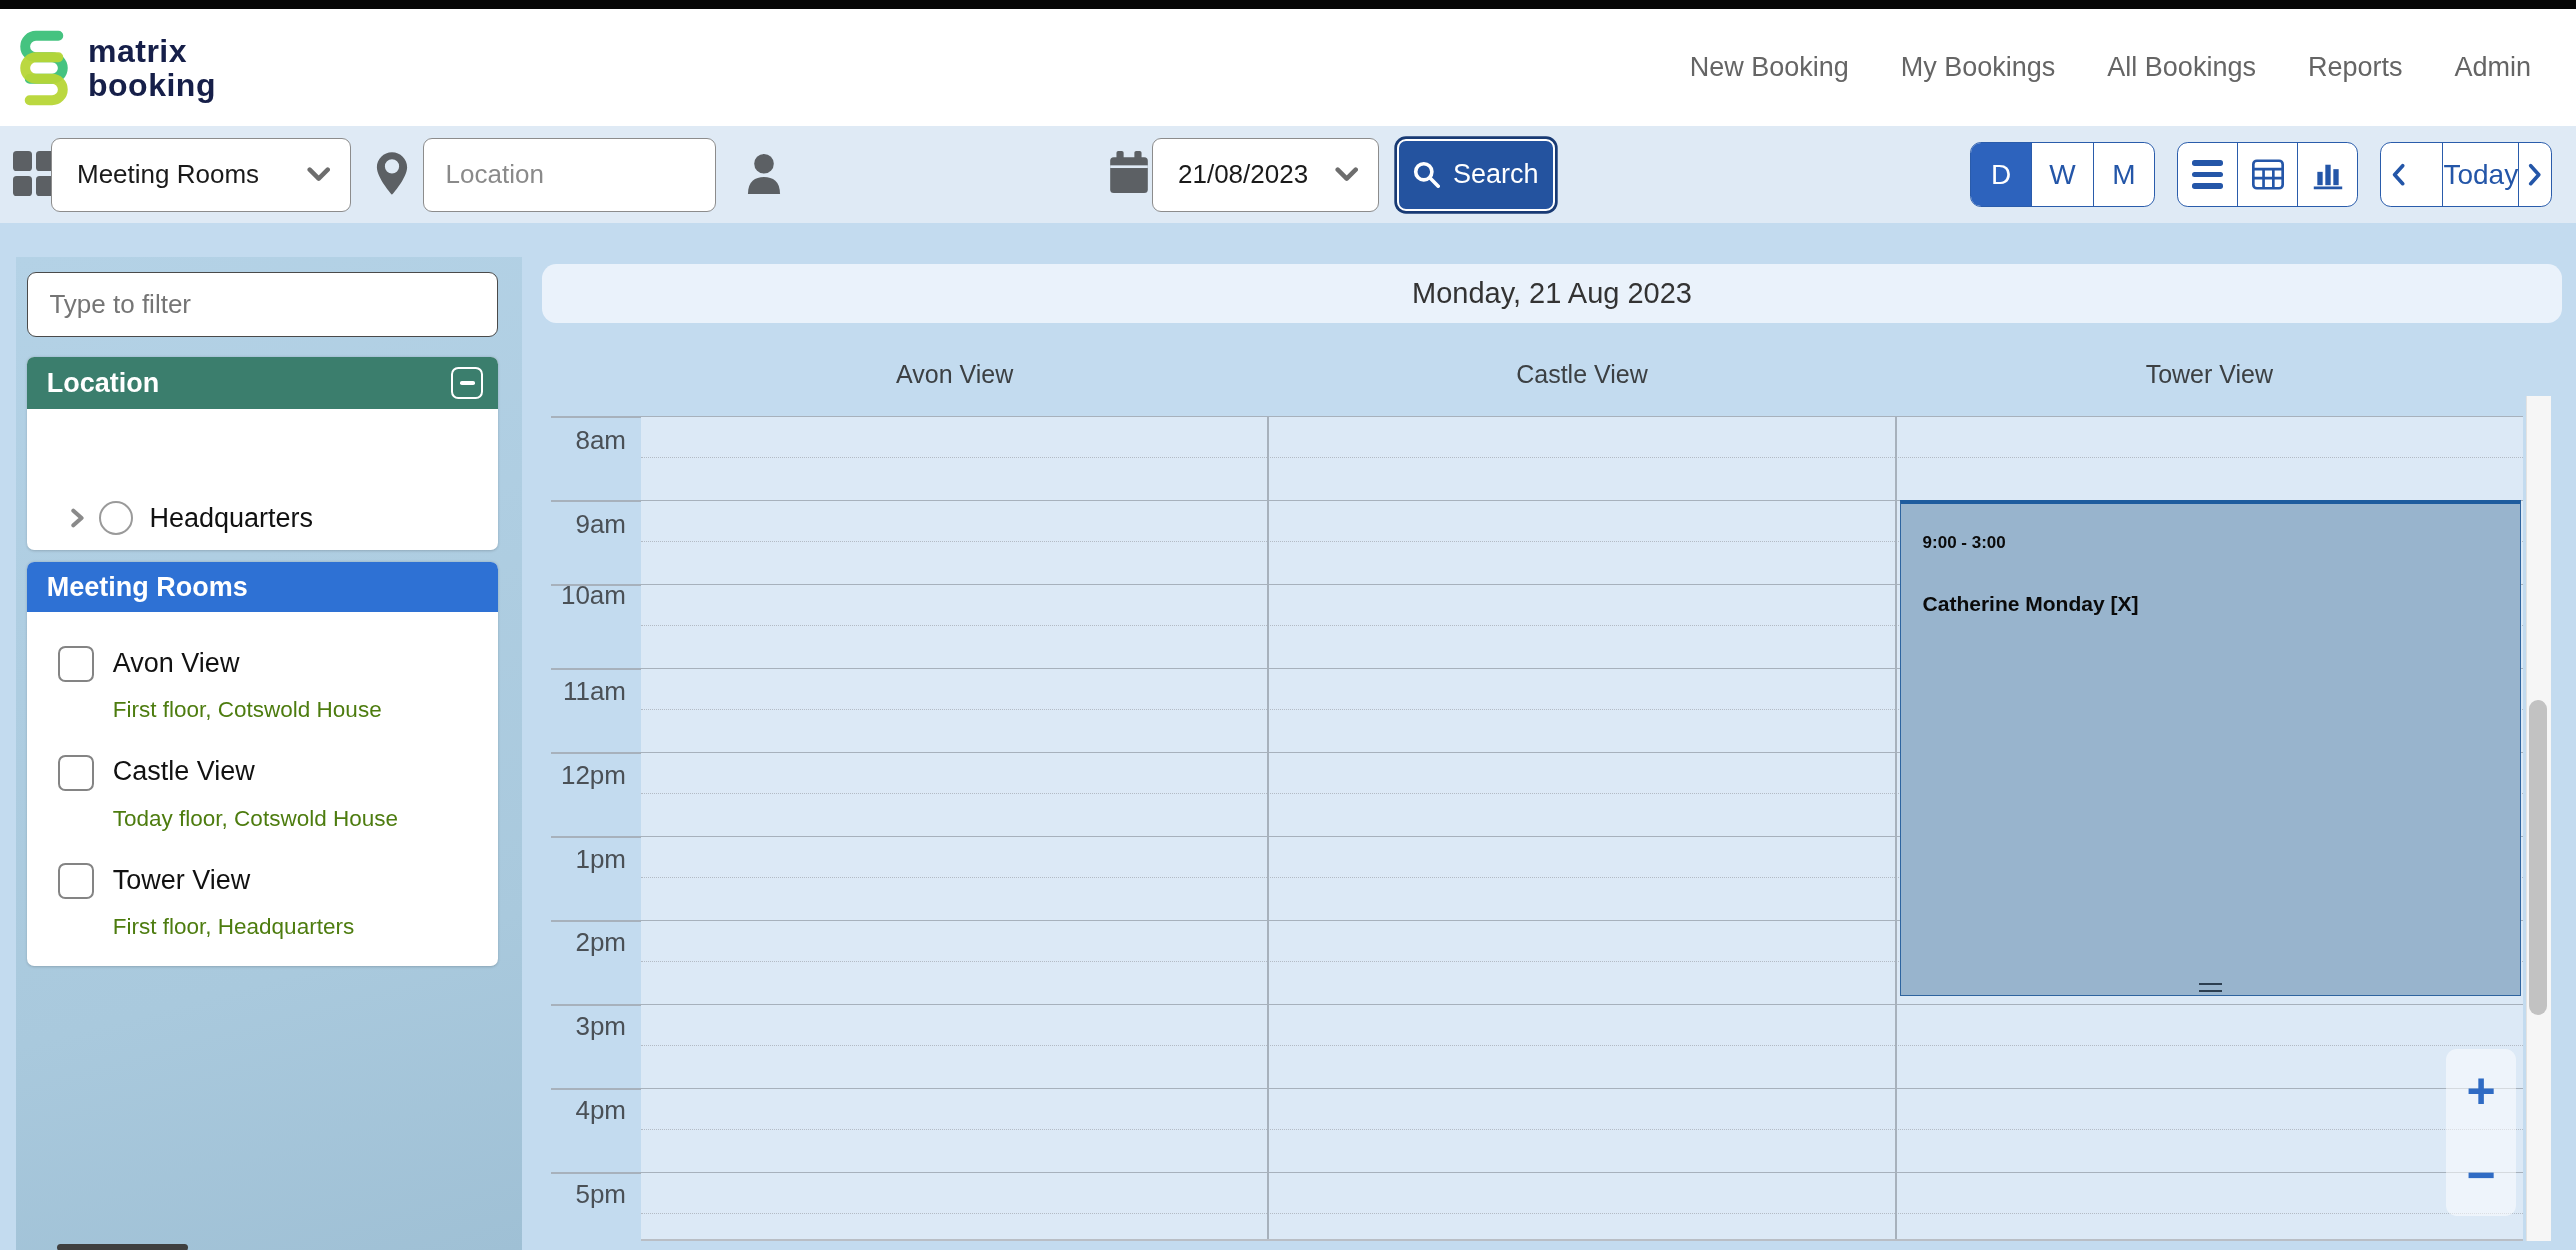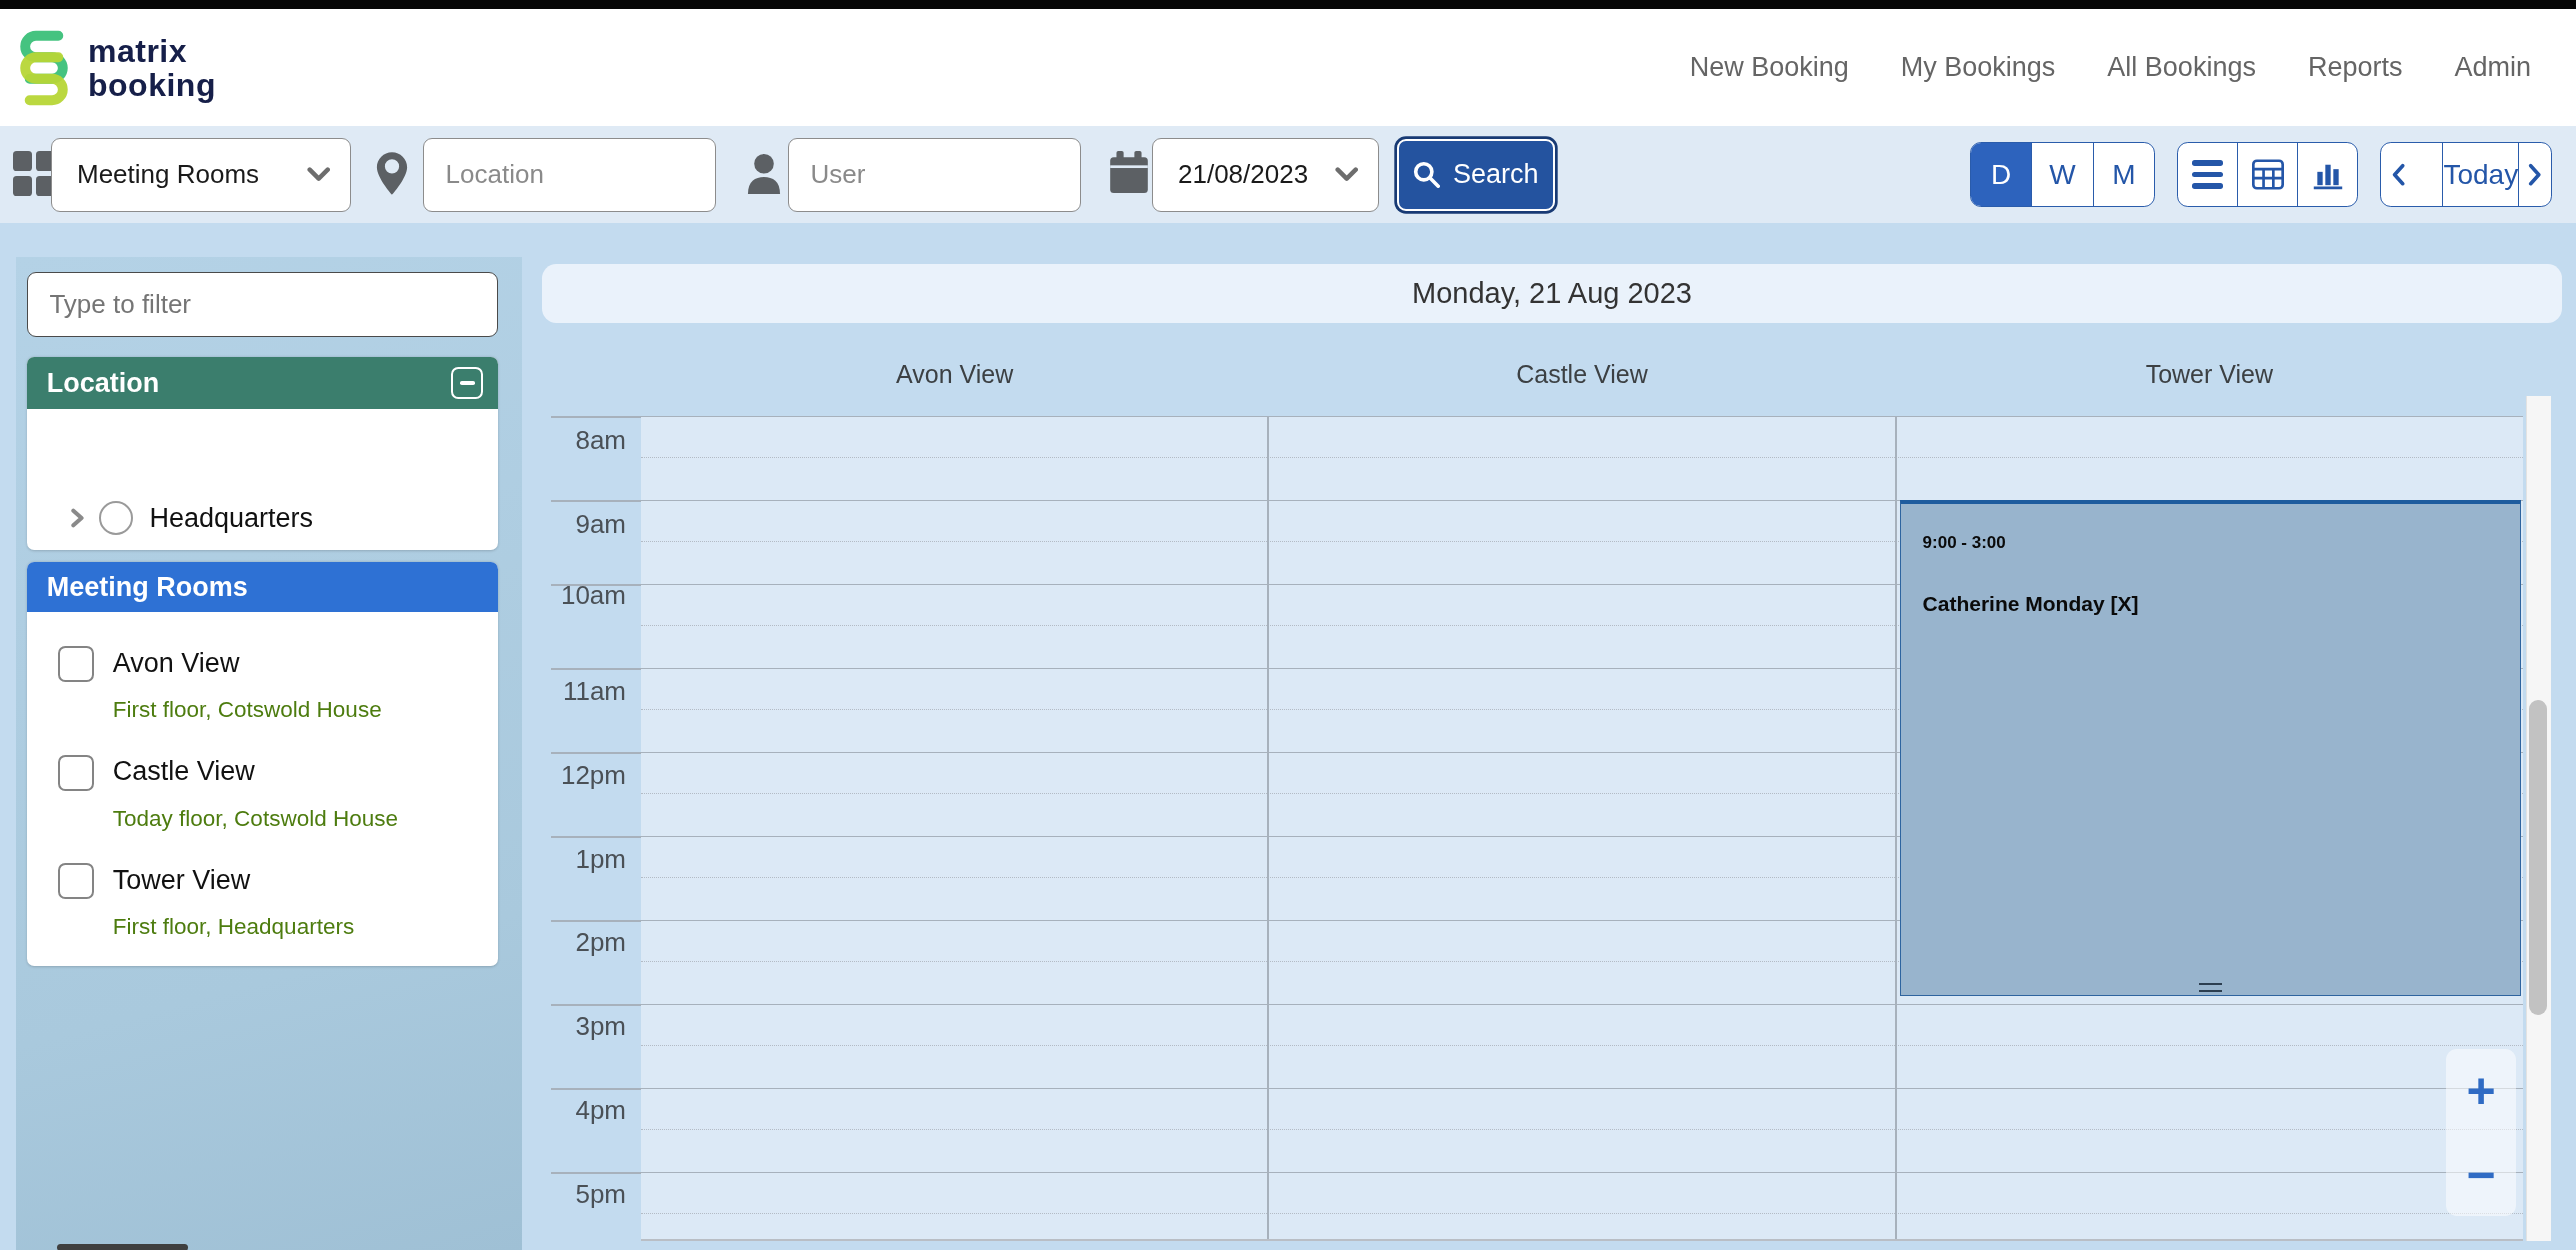--- a/index.html
+++ b/index.html
@@ -145,9 +145,6 @@
         <path d="M2,46 C2,32 10,27 20,27 C30,27 38,32 38,46 Z" fill="#5c6064"></path>
       </svg>
   </span>
-  <div class="tb" style="left:788px; width:293px;">
-    <input placeholder="User" style="">
-  </div>
 
   <span class="tb-icon" style="left:1109px; top:25px;">
     <svg width="40" height="43" viewBox="0 0 44 48">

